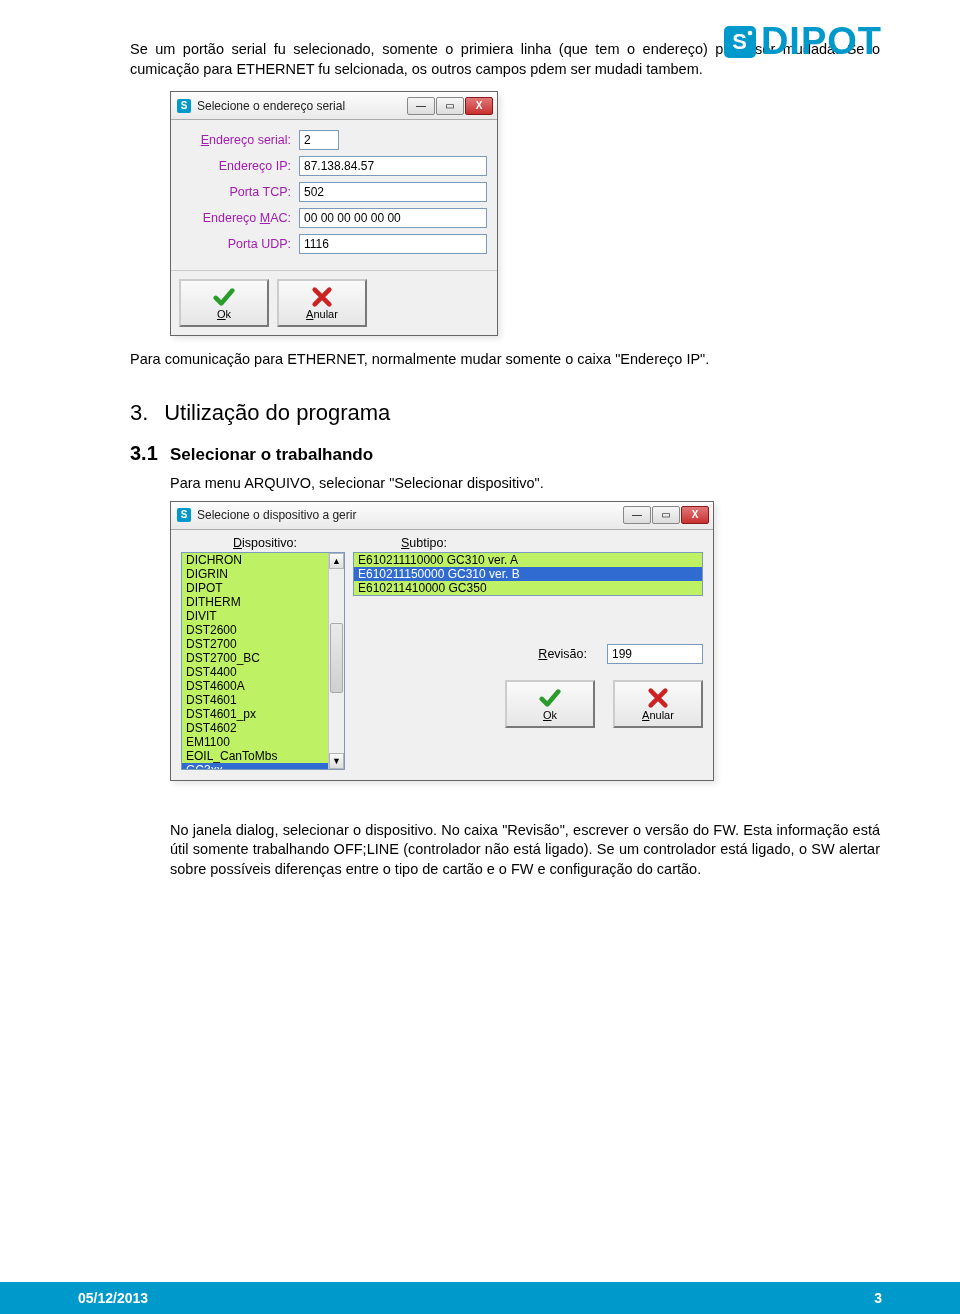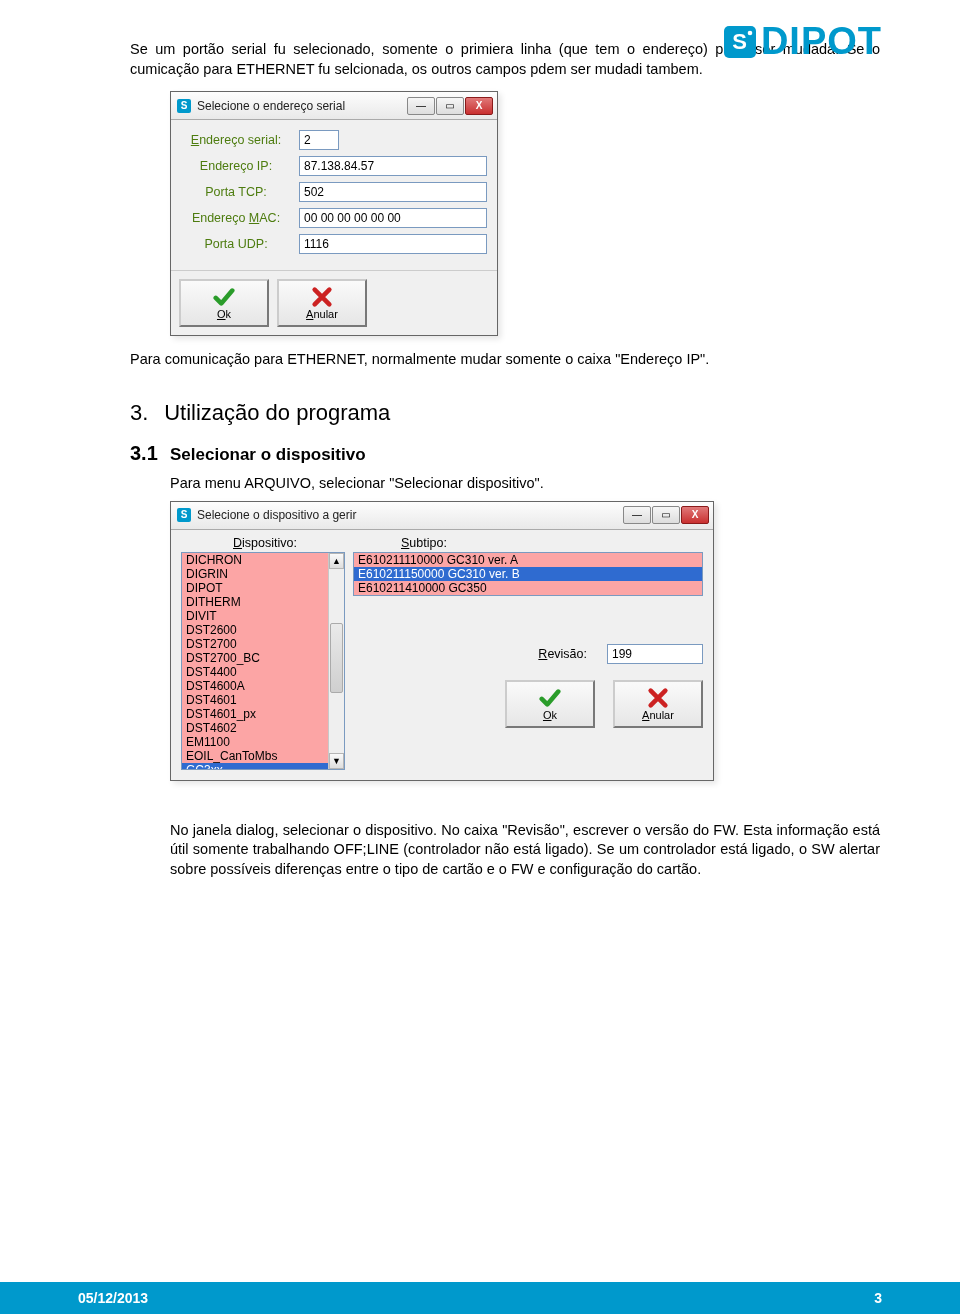--- a/index.html
+++ b/index.html
@@ -113,10 +113,10 @@
   }
   .frow .flabel {
     width: 118px;
-    text-align: center;
+    text-align: right;
     padding-right: 8px;
     font-size: 12.5px;
-    color: #4d7c0f;
+    color: #a21caf;
   }
   .underline-char { text-decoration: underline; }
   .finput {

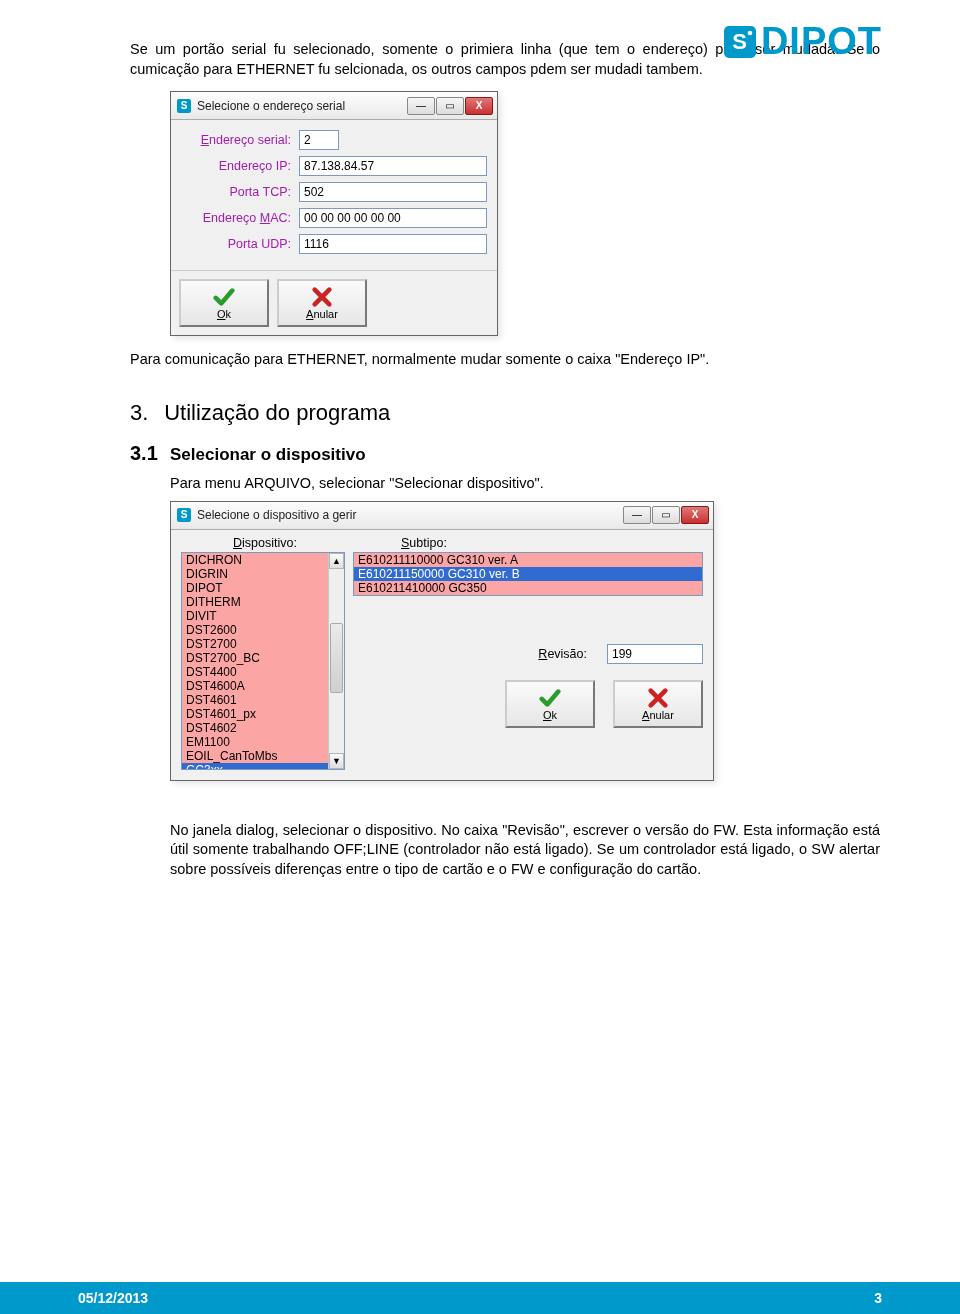--- a/index.html
+++ b/index.html
@@ -360,7 +360,7 @@
 
   <div class="h3-wrap">
     <span class="h3-num">3.1</span>
-    <span class="h3">Selecionar o dispositivo</span>
+    <span class="h3">Selecionar o trabalhando</span>
   </div>
 
   <p class="subpara indent1">Para menu ARQUIVO, selecionar "Selecionar dispositivo".</p>

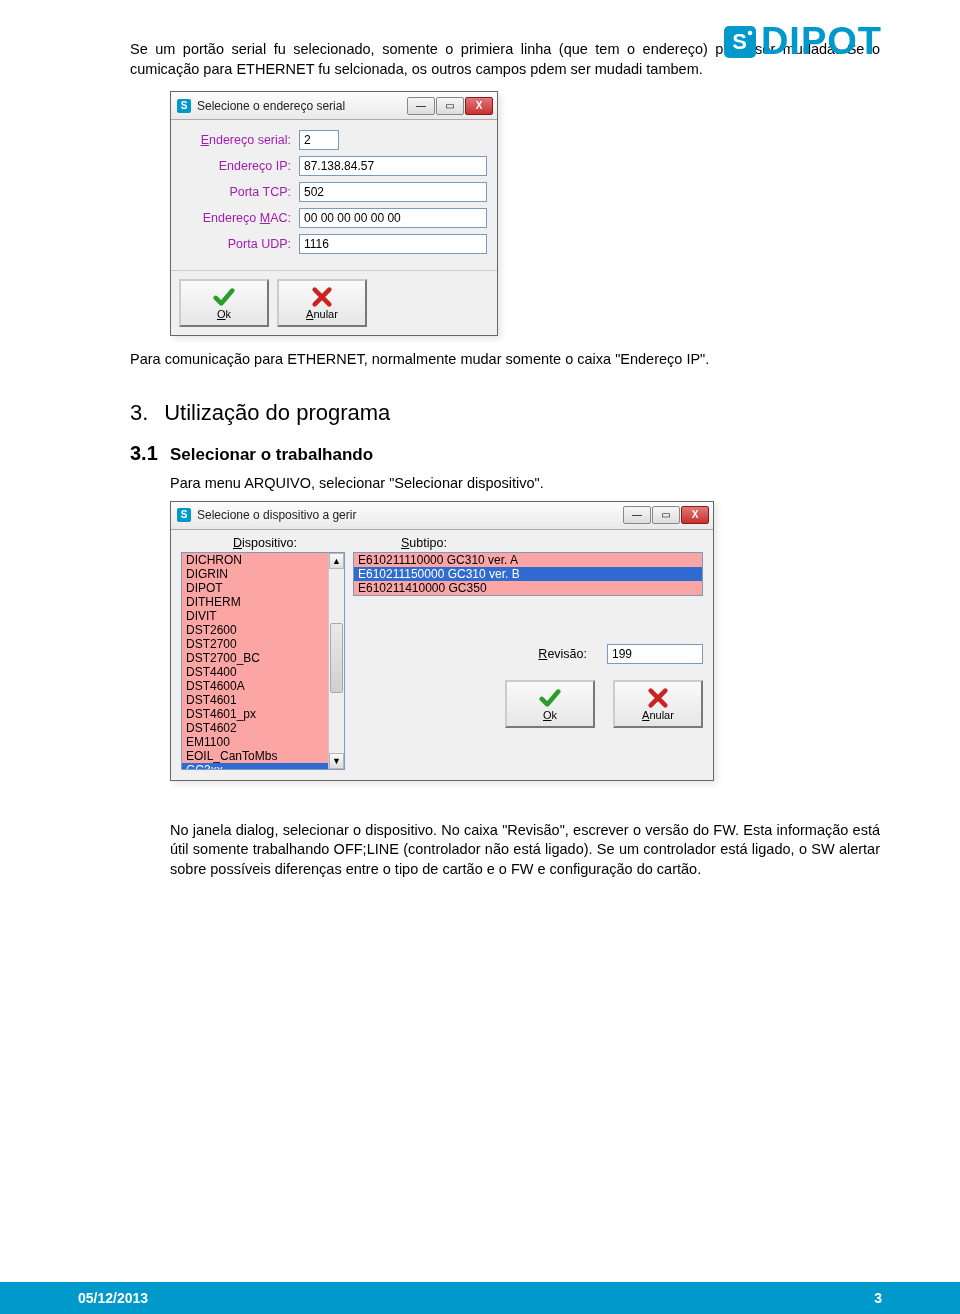--- a/index.html
+++ b/index.html
@@ -192,7 +192,7 @@
   }
   .listbox {
     border: 1px solid #7a9ac0;
-    background: #fca5a5;
+    background: #bef264;
     font-size: 12.5px;
     overflow: hidden;
     position: relative;

